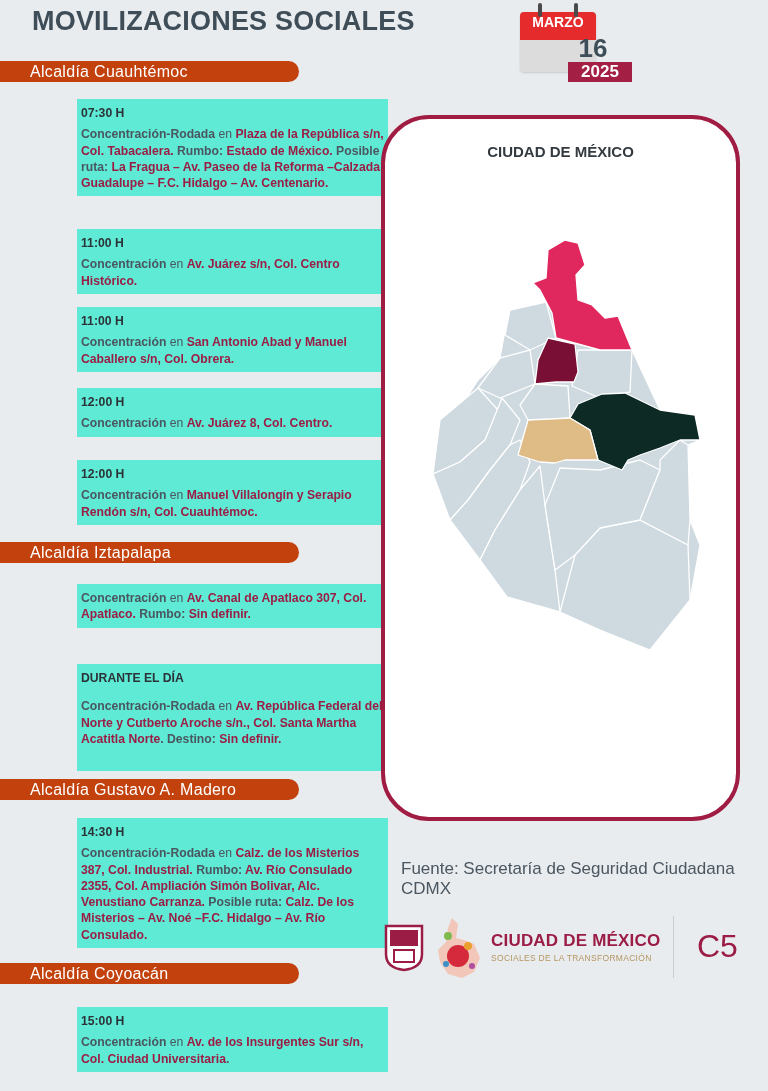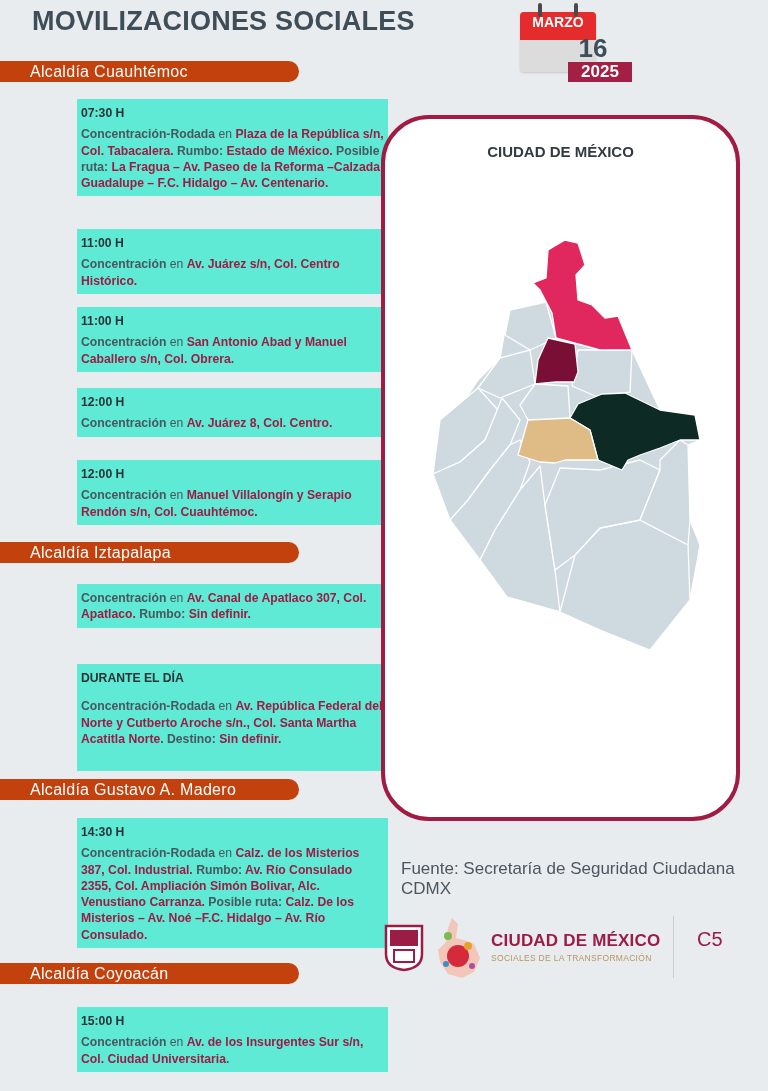--- a/index.html
+++ b/index.html
@@ -70,7 +70,7 @@
   .cdmx-name { position: absolute; left: 110px; top: 19px; font-size: 17px; font-weight: bold; color: #9b1d45; letter-spacing: 0.2px; }
   .cdmx-sub { position: absolute; left: 110px; top: 41px; font-size: 8.5px; color: #b59660; letter-spacing: 0.3px; }
   .logo-div { position: absolute; left: 292px; top: 4px; width: 1px; height: 62px; background: #c9ccd0; }
-  .c5 { position: absolute; left: 316px; top: 16px; font-size: 20px; color: #9b1d45; }
+  .c5 { position: absolute; left: 316px; top: 16px; font-size: 32px; color: #9b1d45; }
 </style>
 </head>
 <body>

